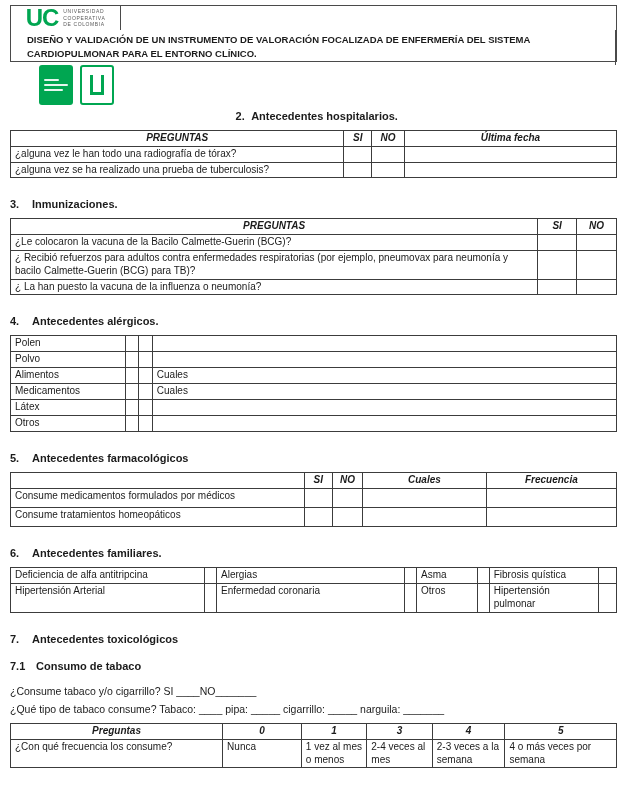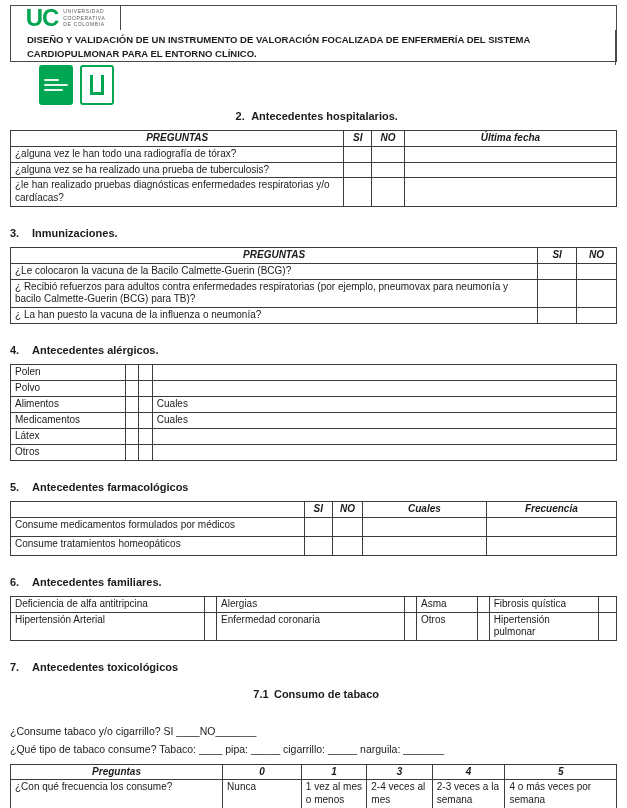--- a/index.html
+++ b/index.html
@@ -108,12 +108,6 @@
       <td></td>
       <td></td>
     </tr>
-    <tr>
-      <td>¿le han realizado pruebas diagnósticas enfermedades respiratorias y/o cardíacas?</td>
-      <td></td>
-      <td></td>
-      <td></td>
-    </tr>
   </tbody>
     </table>
 

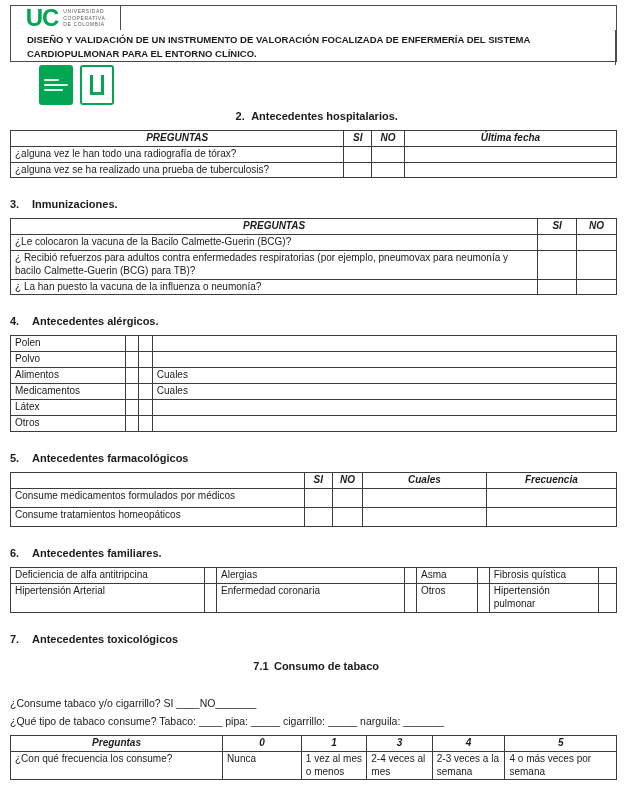--- a/index.html
+++ b/index.html
@@ -33,7 +33,7 @@
   .sec-heading { font-size: 11px; font-weight: bold; margin: 20px 0 8px 0; }
   .sec-heading.first { margin-top: 48px; text-align: center; }
   .sec-num { display: inline-block; width: 22px; }
-  .sub-heading { font-size: 11px; font-weight: bold; margin: 15px 0 24px 0; text-align: center; }
+  .sub-heading { font-size: 11px; font-weight: bold; margin: 15px 0 12px 0; }
   .sub-num { display: inline-block; width: 26px; }
   .body-line { font-size: 10.5px; margin: 3px 0 4px 0; line-height: 1.35; }
 

